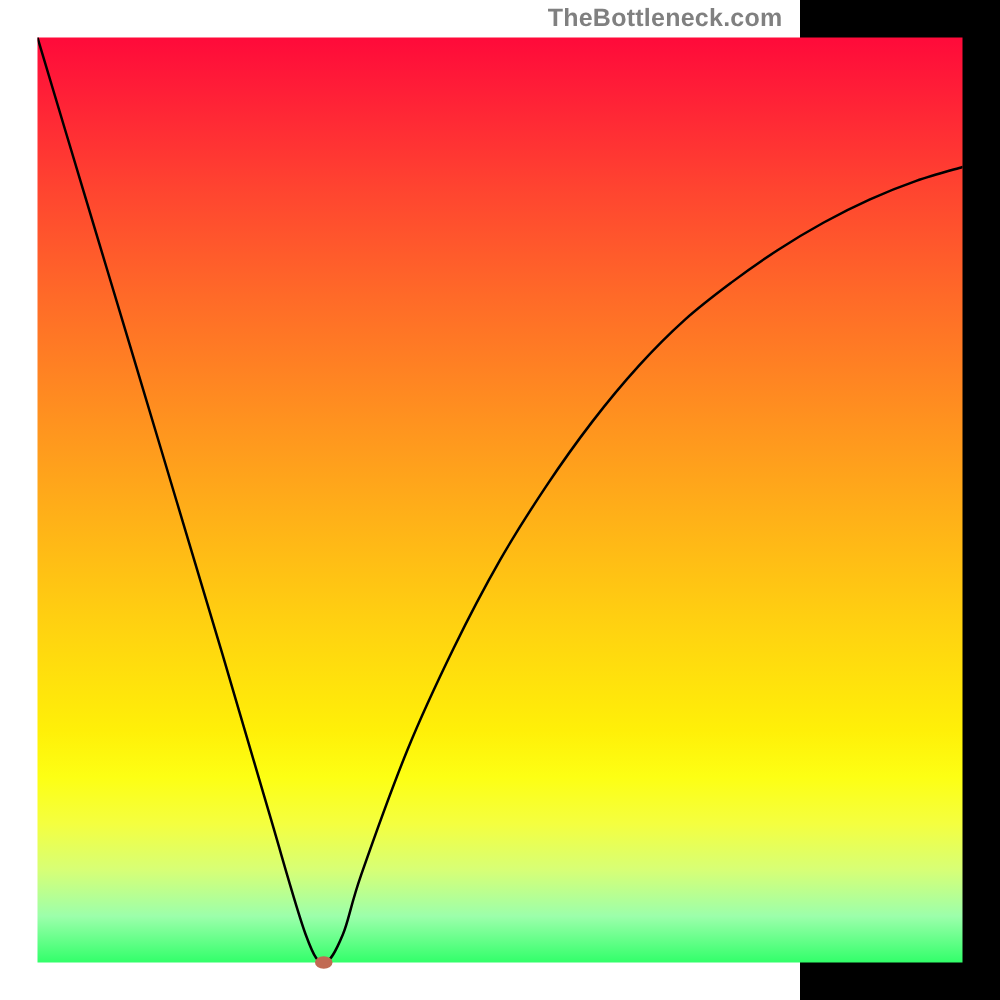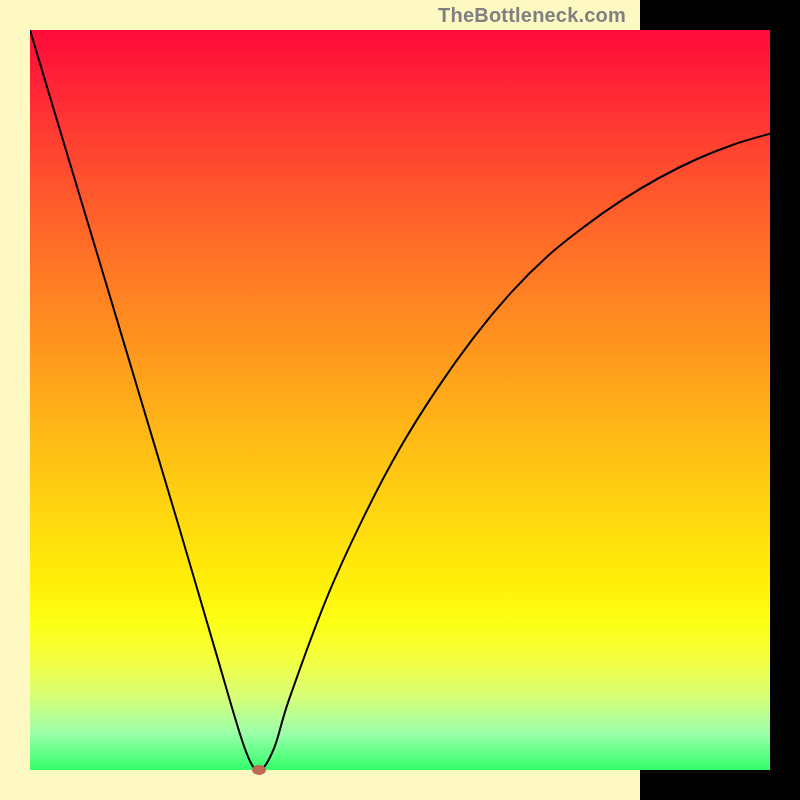--- a/index.html
+++ b/index.html
@@ -10,7 +10,7 @@
     position: absolute;
     left: 0; top: 0;
     width: 640px; height: 800px;
-    background: #fef9c3;
+    background: #ffffff;
   }
 
   .plot {

